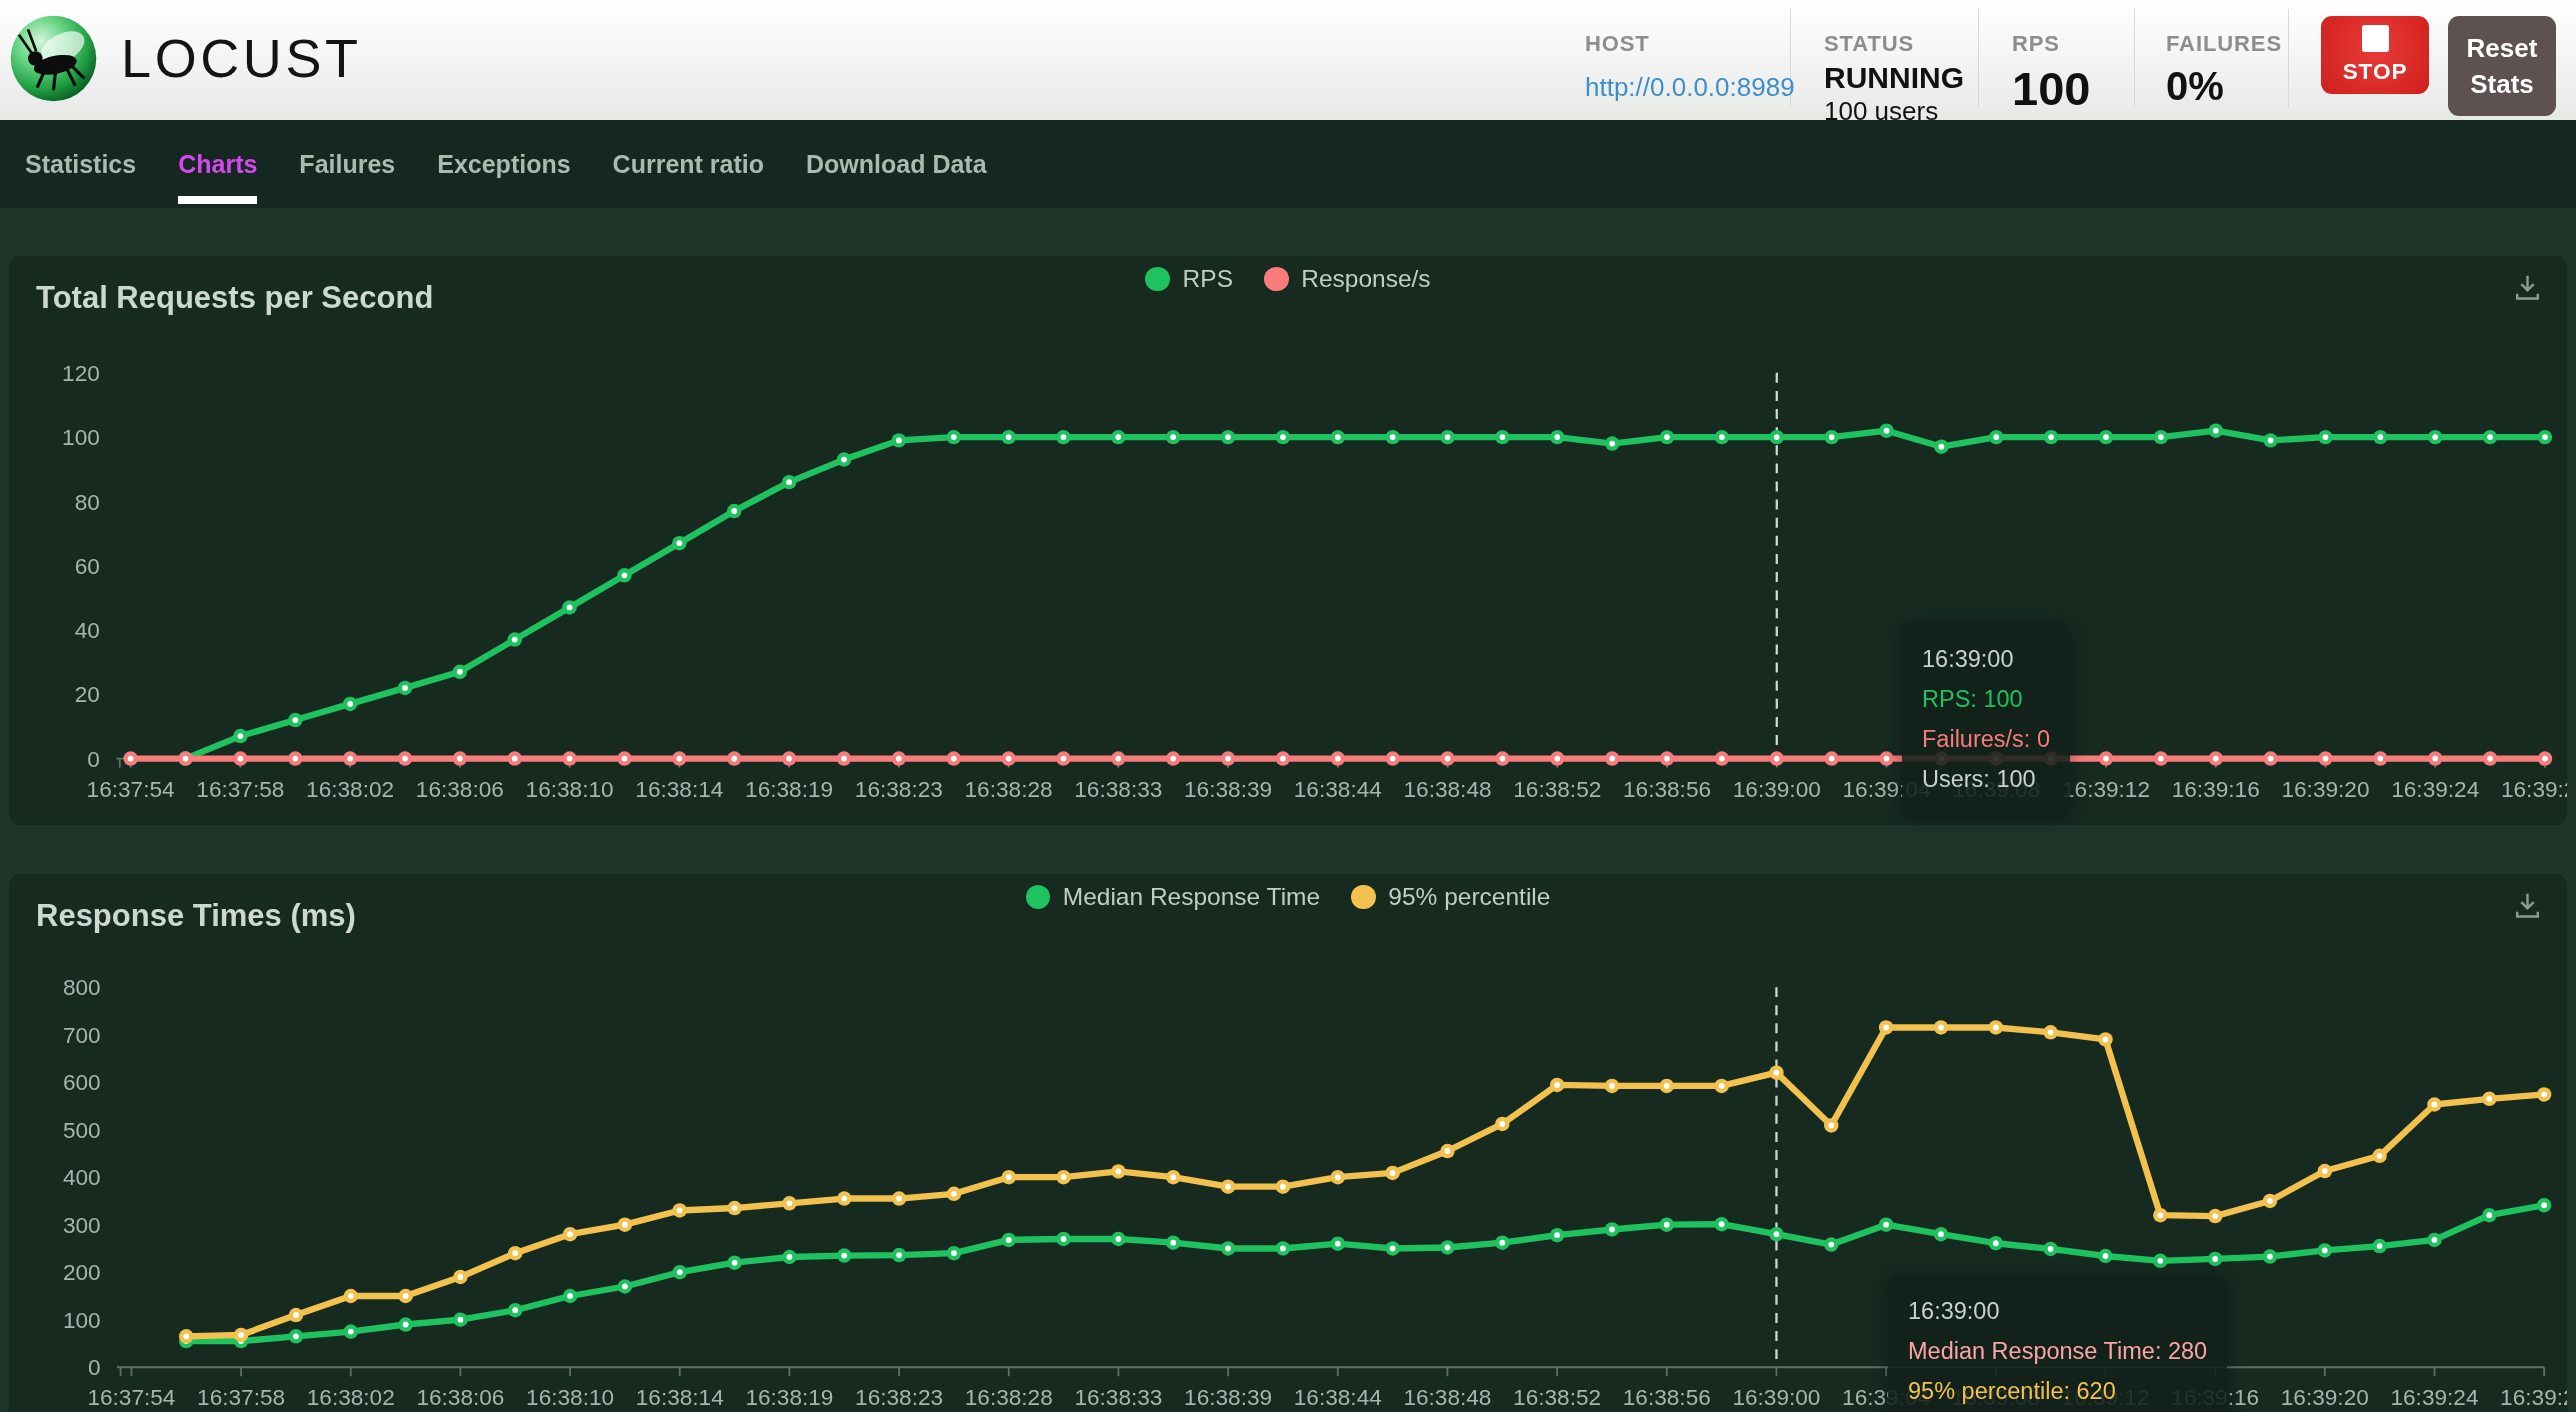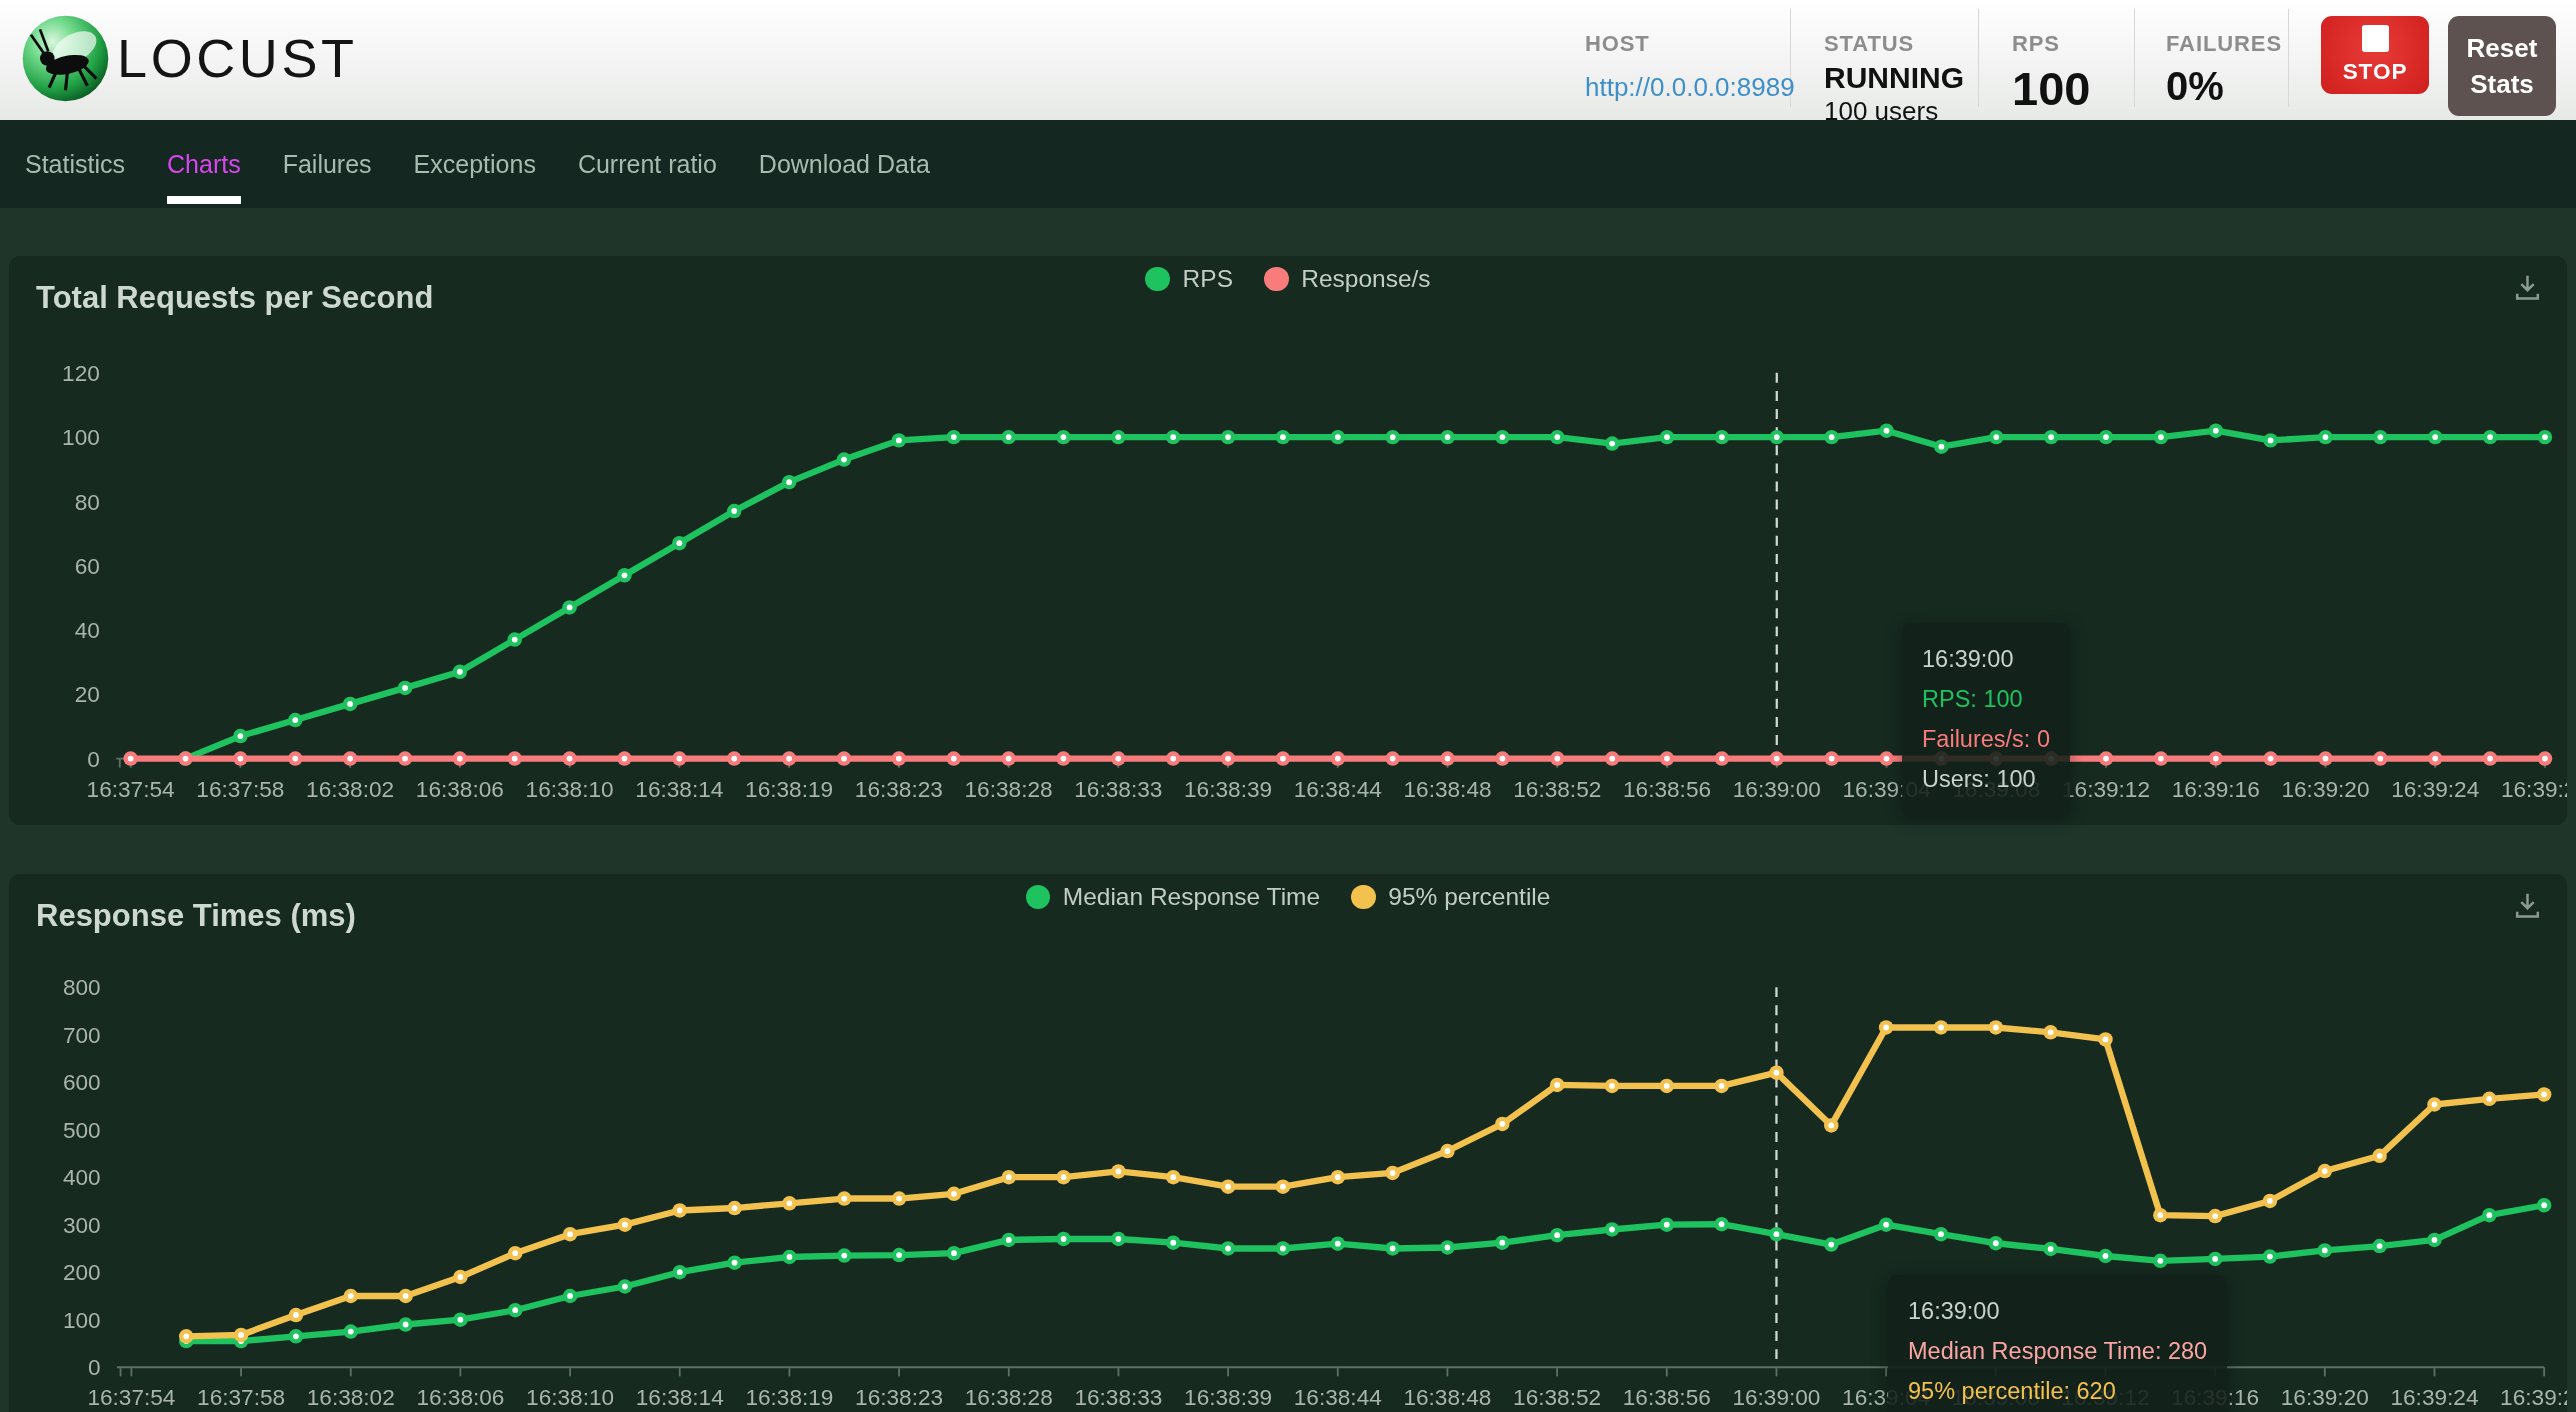--- a/index.html
+++ b/index.html
@@ -9,7 +9,7 @@
   
   .header { position:absolute; left:0; top:0; width:2576px; height:120px;
     background:linear-gradient(#ffffff,#e7e9e7); }
-  .logo { position:absolute; left:20px; top:12.7px; display:flex; align-items:center; gap:6px; }
+  .logo { position:absolute; left:8px; top:12.7px; display:flex; align-items:center; gap:22px; }
   .logo-text { font-size:54px; font-weight:300; letter-spacing:3.6px; color:#141414; }
   .hstats { position:absolute; left:1567px; top:0; height:120px; display:flex; }
   .hcol { padding:22px 0 0 18px; border-right:0.9px solid #d7d7d7; height:98px; margin-top:9px; }

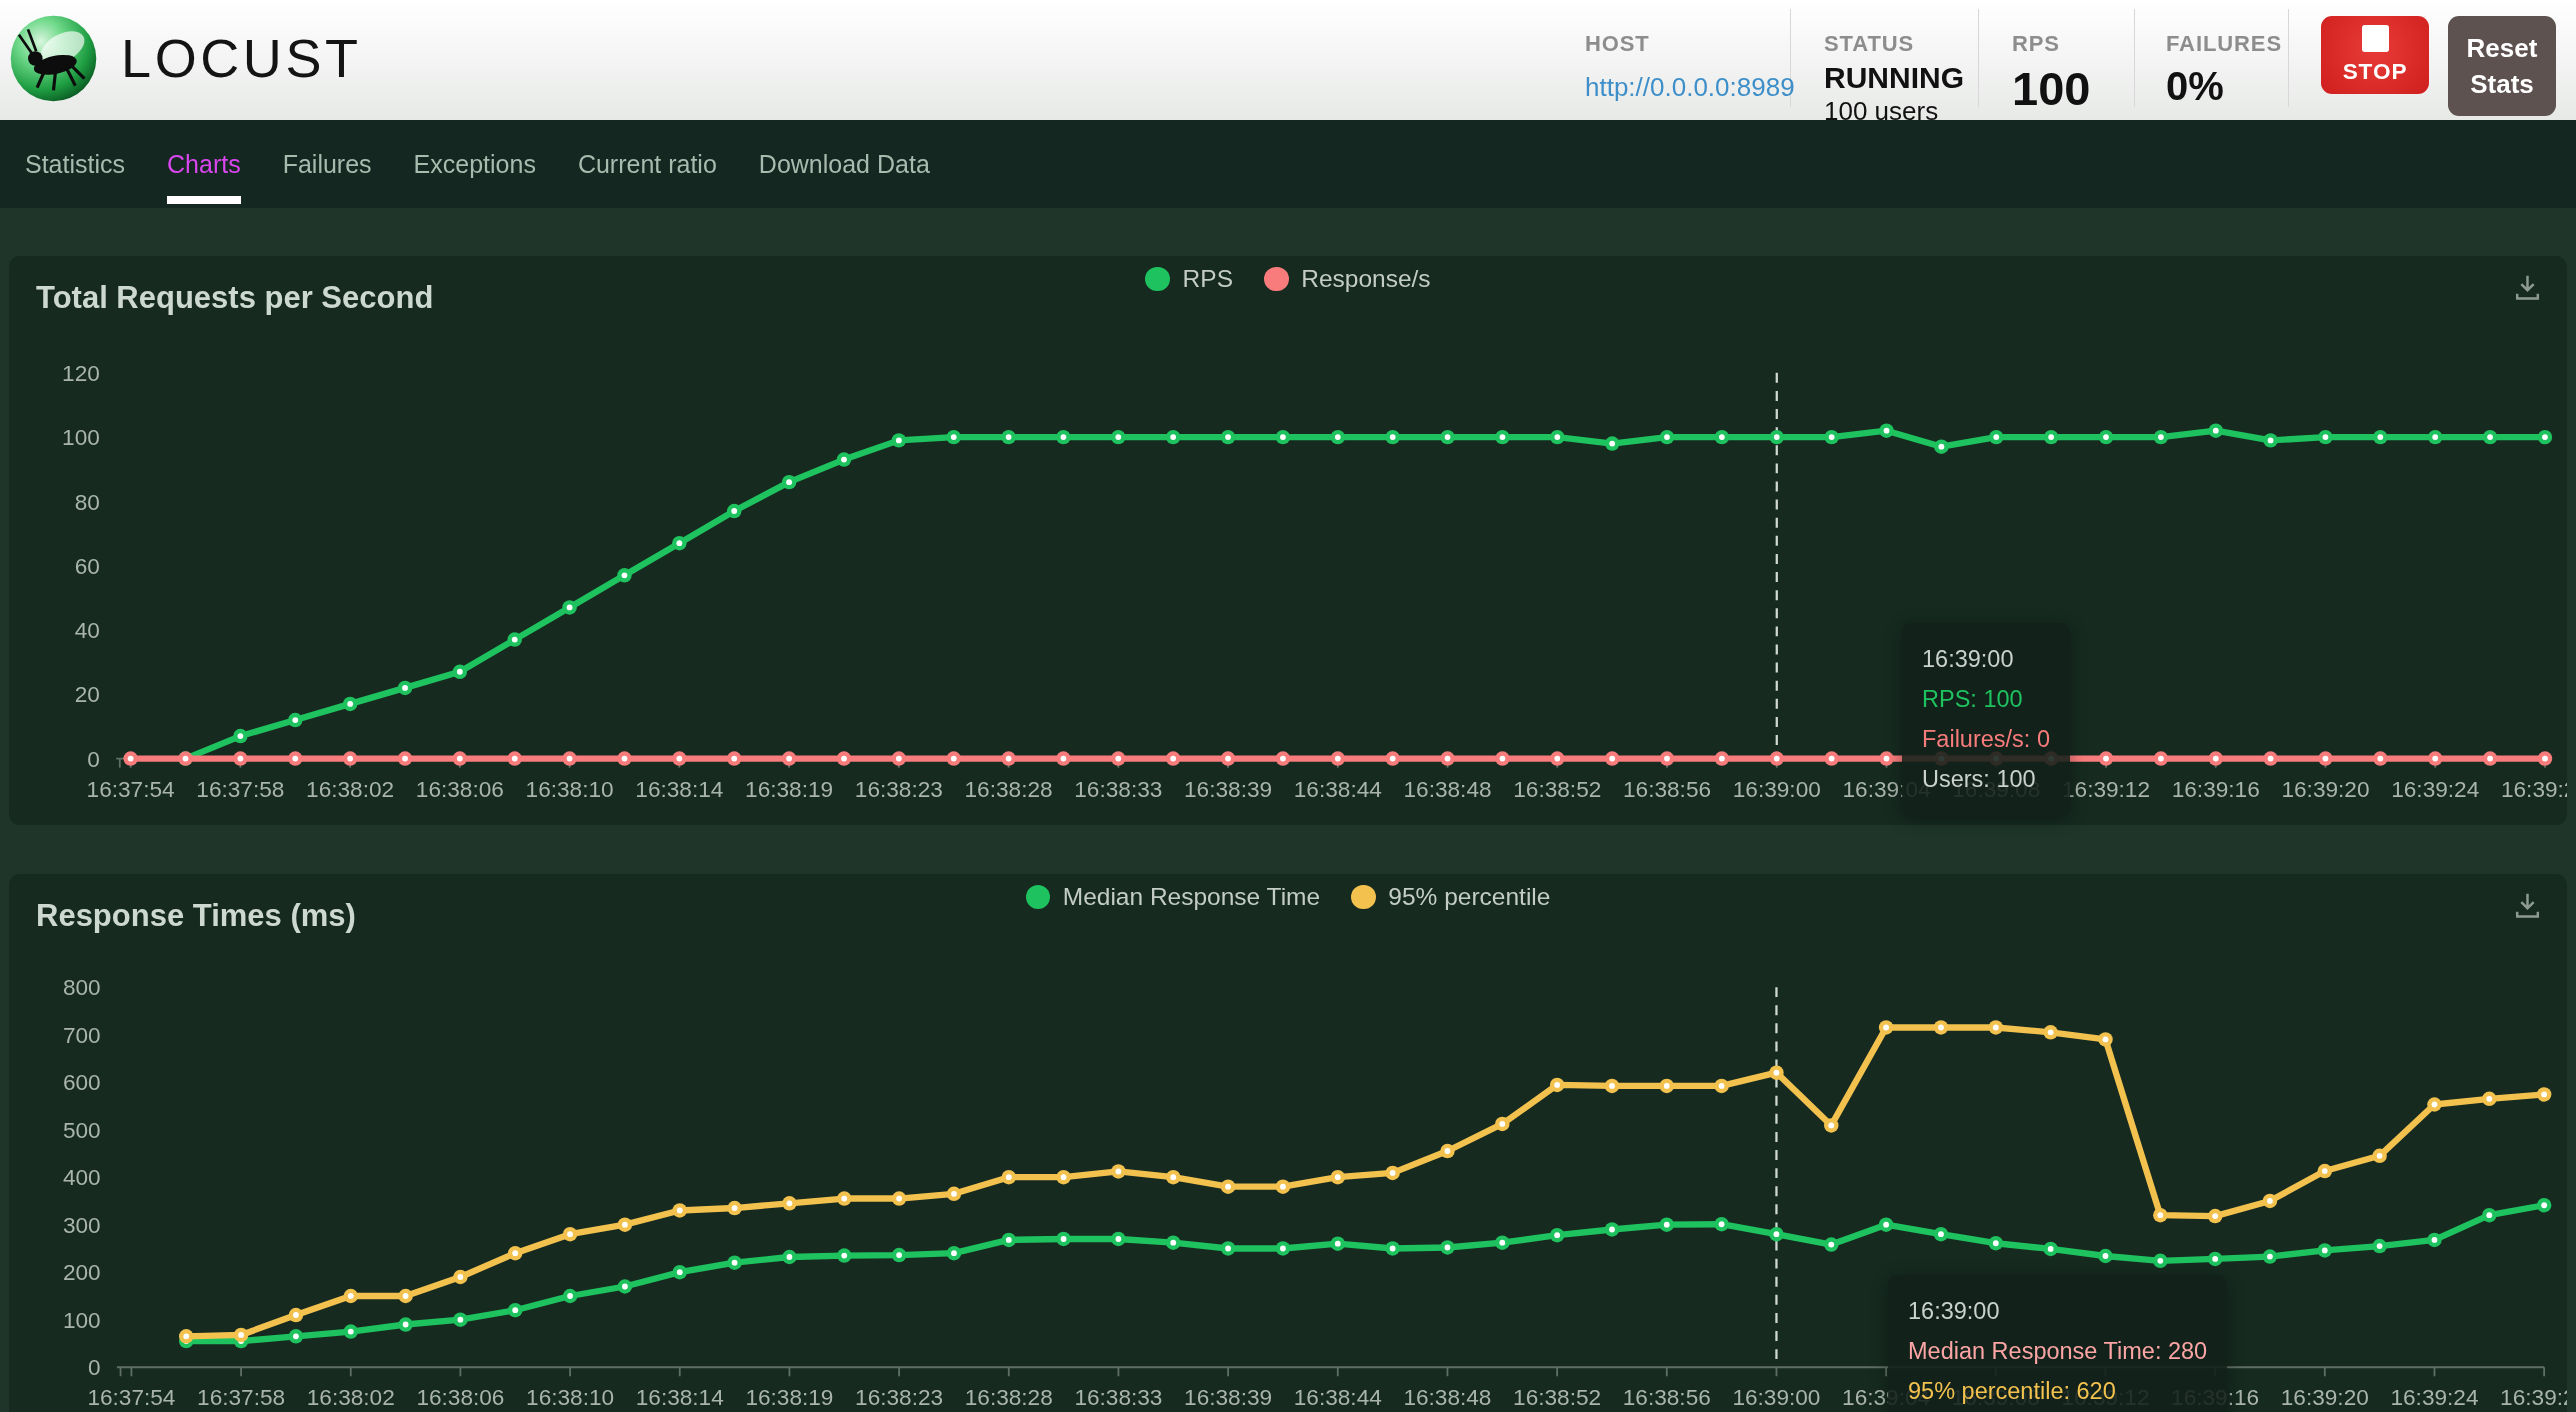--- a/index.html
+++ b/index.html
@@ -37,7 +37,7 @@
   
   .nav { position:absolute; left:0; top:120px; width:2576px; height:88px; background:#142720;
     display:flex; align-items:center; padding-left:25px; gap:42px; }
-  .tab { position:relative; font-size:25px; font-weight:normal; color:#a9baaf; cursor:pointer;
+  .tab { position:relative; font-size:25px; font-weight:bold; color:#a9baaf; cursor:pointer;
     height:88px; display:flex; align-items:center; }
   .tab.active { color:#d946ef; }
   .tab.active::after { content:""; position:absolute; left:0; right:0; bottom:4.5px; height:7.2px; background:#ffffff; }

